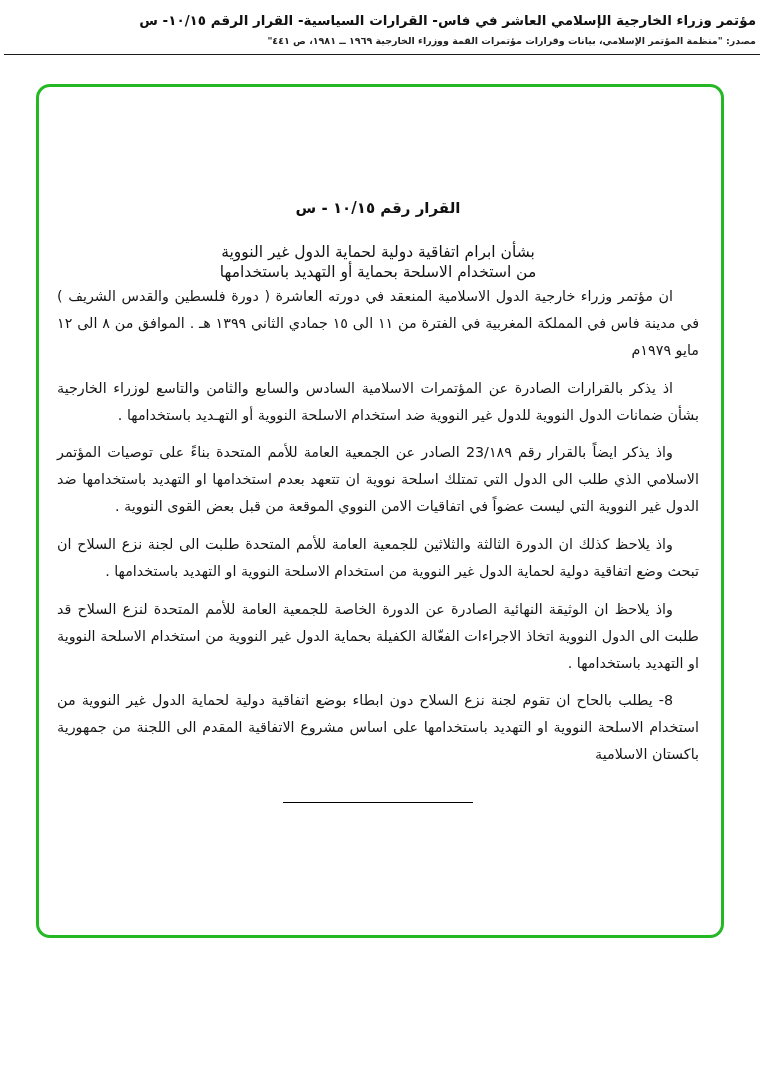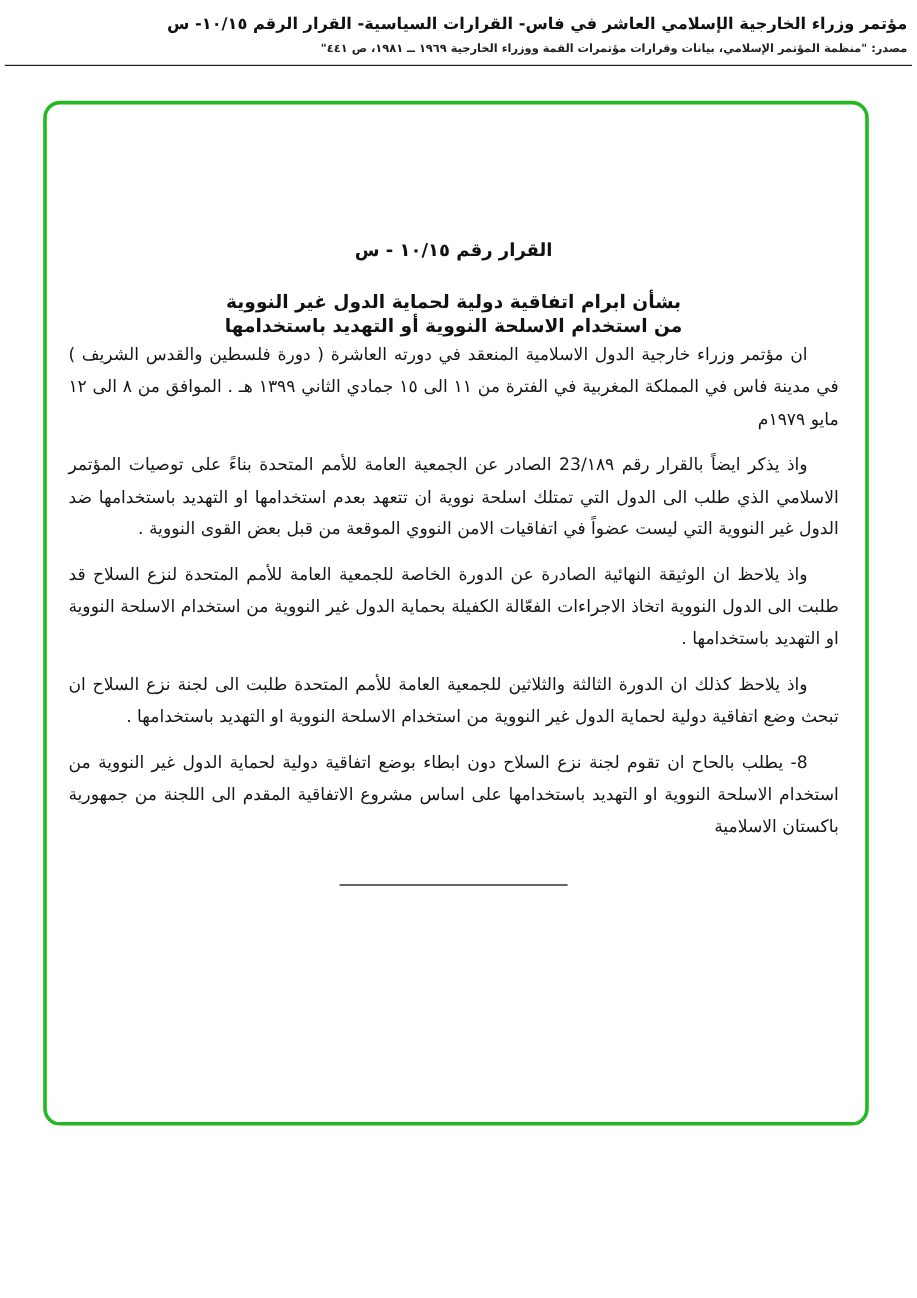--- a/index.html
+++ b/index.html
@@ -61,7 +61,7 @@
     margin: 2px 0;
     text-align: center;
     font-size: 15.5px;
-    font-weight: bold;
+    font-weight: normal;
     color: #111;
   }
   .body-text {

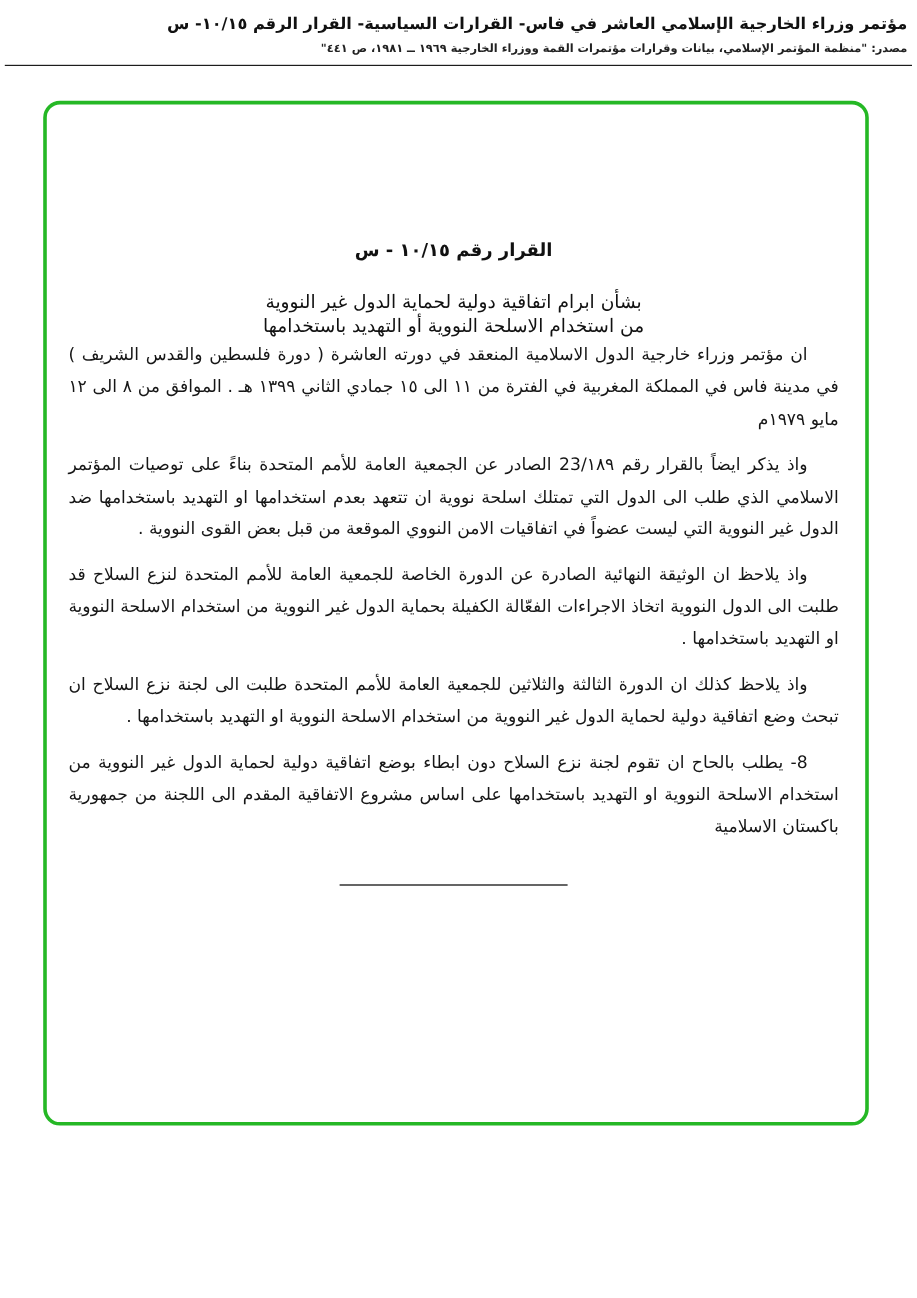--- a/index.html
+++ b/index.html
@@ -98,7 +98,7 @@
     <div class="res-no">القرار رقم ١٠/١٥ - س</div>
 
     <div class="subject">بشأن ابرام اتفاقية دولية لحماية الدول غير النووية</div>
-    <div class="subject">من استخدام الاسلحة النووية أو التهديد باستخدامها</div>
+    <div class="subject">من استخدام الاسلحة بحماية أو التهديد باستخدامها</div>
 
     <div class="body-text">
       <p class="para">ان مؤتمر وزراء خارجية الدول الاسلامية المنعقد في دورته العاشرة ( دورة فلسطين والقدس الشريف ) في مدينة فاس في المملكة المغربية في الفترة من ١١ الى ١٥ جمادي الثاني ١٣٩٩ هـ .  الموافق من ٨ الى ١٢ مايو ١٩٧٩م</p>

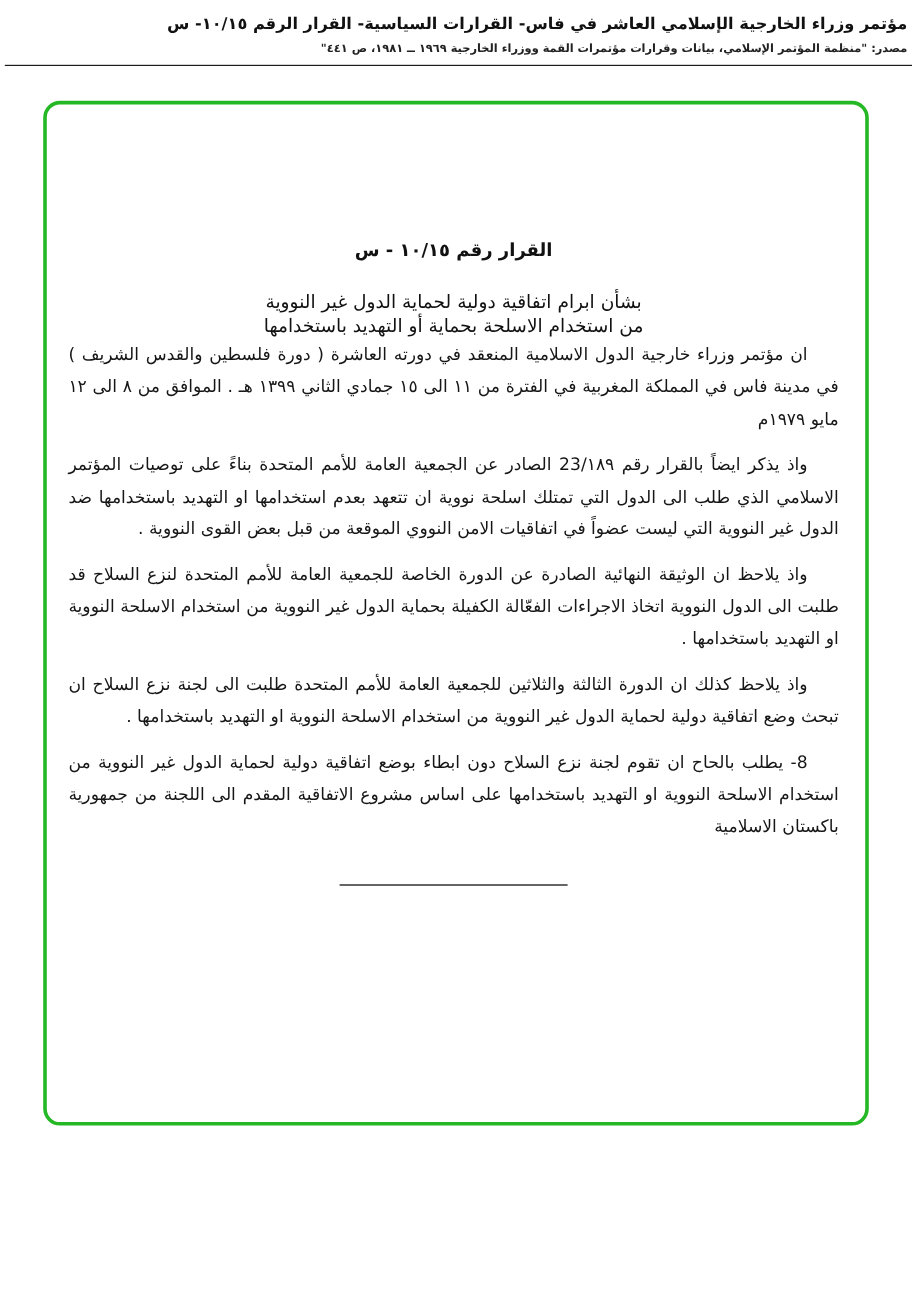--- a/index.html
+++ b/index.html
@@ -102,6 +102,7 @@
 
     <div class="body-text">
       <p class="para">ان مؤتمر وزراء خارجية الدول الاسلامية المنعقد في دورته العاشرة ( دورة فلسطين والقدس الشريف ) في مدينة فاس في المملكة المغربية في الفترة من ١١ الى ١٥ جمادي الثاني ١٣٩٩ هـ .  الموافق من ٨ الى ١٢ مايو ١٩٧٩م</p>
+      <p class="para">اذ يذكر بالقرارات الصادرة عن المؤتمرات الاسلامية السادس والسابع والثامن والتاسع لوزراء الخارجية بشأن ضمانات الدول النووية للدول غير النووية ضد استخدام الاسلحة النووية أو التهـديد باستخدامها .</p>
       <p class="para">واذ يذكر ايضاً بالقرار رقم 23/١٨٩ الصادر عن الجمعية العامة للأمم المتحدة بناءً على توصيات المؤتمر الاسلامي الذي طلب الى الدول التي تمتلك اسلحة نووية ان تتعهد بعدم استخدامها او التهديد باستخدامها ضد الدول غير النووية التي ليست عضواً في اتفاقيات الامن النووي الموقعة من قبل بعض القوى النووية .</p>
       <p class="para">واذ يلاحظ ان الوثيقة النهائية الصادرة عن الدورة الخاصة للجمعية العامة للأمم المتحدة لنزع السلاح قد طلبت الى الدول النووية اتخاذ الاجراءات الفعّالة الكفيلة بحماية الدول غير النووية من استخدام الاسلحة النووية او التهديد باستخدامها .</p>
       <p class="para">واذ يلاحظ كذلك ان الدورة الثالثة والثلاثين للجمعية العامة للأمم المتحدة طلبت الى لجنة نزع السلاح ان تبحث وضع اتفاقية دولية لحماية الدول غير النووية من استخدام الاسلحة النووية او التهديد باستخدامها .</p>

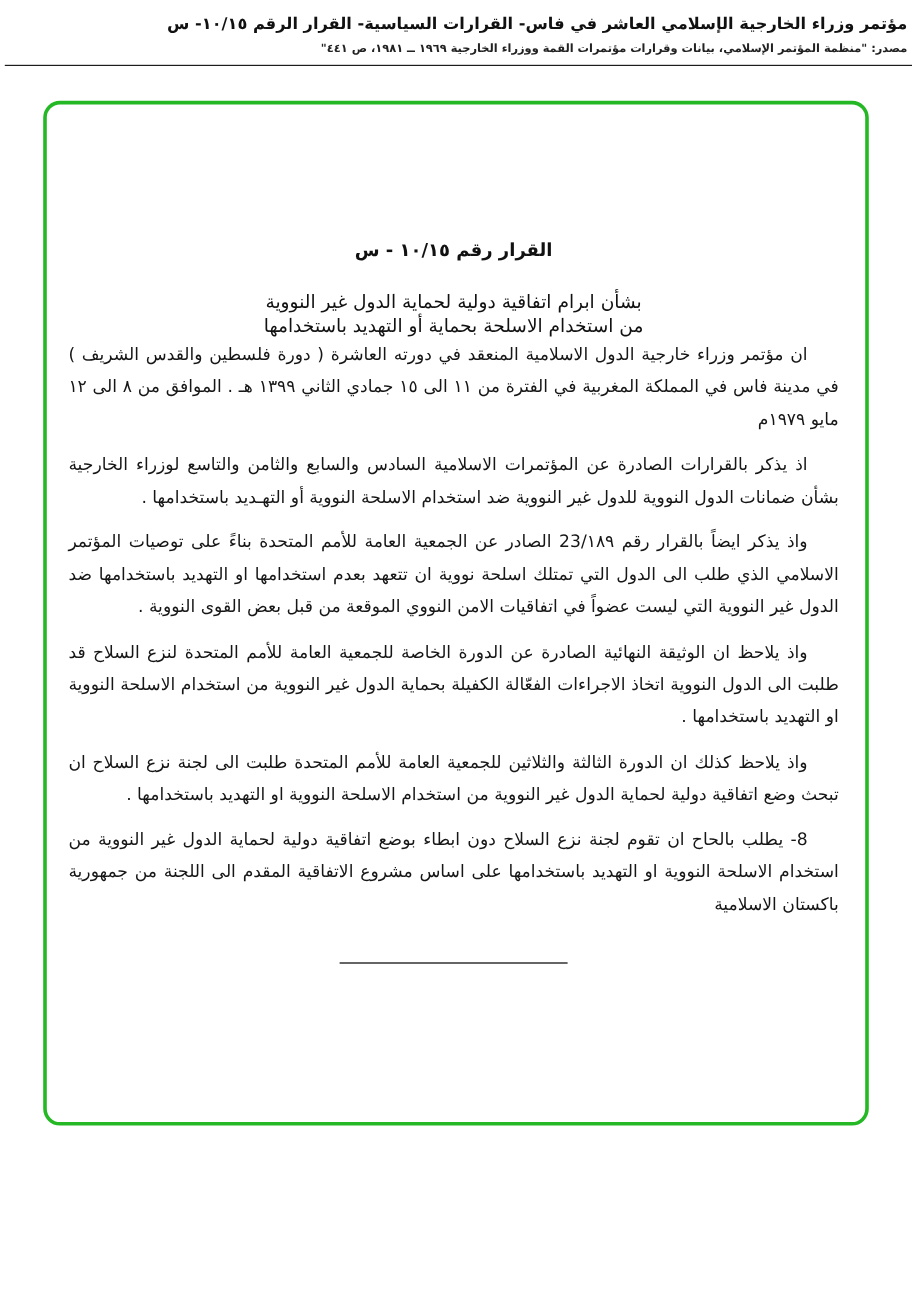--- a/index.html
+++ b/index.html
@@ -104,8 +104,8 @@
       <p class="para">ان مؤتمر وزراء خارجية الدول الاسلامية المنعقد في دورته العاشرة ( دورة فلسطين والقدس الشريف ) في مدينة فاس في المملكة المغربية في الفترة من ١١ الى ١٥ جمادي الثاني ١٣٩٩ هـ .  الموافق من ٨ الى ١٢ مايو ١٩٧٩م</p>
       <p class="para">اذ يذكر بالقرارات الصادرة عن المؤتمرات الاسلامية السادس والسابع والثامن والتاسع لوزراء الخارجية بشأن ضمانات الدول النووية للدول غير النووية ضد استخدام الاسلحة النووية أو التهـديد باستخدامها .</p>
       <p class="para">واذ يذكر ايضاً بالقرار رقم 23/١٨٩ الصادر عن الجمعية العامة للأمم المتحدة بناءً على توصيات المؤتمر الاسلامي الذي طلب الى الدول التي تمتلك اسلحة نووية ان تتعهد بعدم استخدامها او التهديد باستخدامها ضد الدول غير النووية التي ليست عضواً في اتفاقيات الامن النووي الموقعة من قبل بعض القوى النووية .</p>
+      <p class="para">واذ يلاحظ كذلك ان الدورة الثالثة والثلاثين للجمعية العامة للأمم المتحدة طلبت الى لجنة نزع السلاح ان تبحث وضع اتفاقية دولية لحماية الدول غير النووية من استخدام الاسلحة النووية او التهديد باستخدامها .</p>
       <p class="para">واذ يلاحظ ان الوثيقة النهائية الصادرة عن الدورة الخاصة للجمعية العامة للأمم المتحدة لنزع السلاح قد طلبت الى الدول النووية اتخاذ الاجراءات الفعّالة الكفيلة بحماية الدول غير النووية من استخدام الاسلحة النووية او التهديد باستخدامها .</p>
-      <p class="para">واذ يلاحظ كذلك ان الدورة الثالثة والثلاثين للجمعية العامة للأمم المتحدة طلبت الى لجنة نزع السلاح ان تبحث وضع اتفاقية دولية لحماية الدول غير النووية من استخدام الاسلحة النووية او التهديد باستخدامها .</p>
       <p class="para">8- يطلب بالحاح ان تقوم لجنة نزع السلاح دون ابطاء بوضع اتفاقية دولية لحماية الدول غير النووية من استخدام الاسلحة النووية او التهديد باستخدامها على اساس مشروع الاتفاقية المقدم الى اللجنة من جمهورية باكستان الاسلامية</p>
     </div>
 

